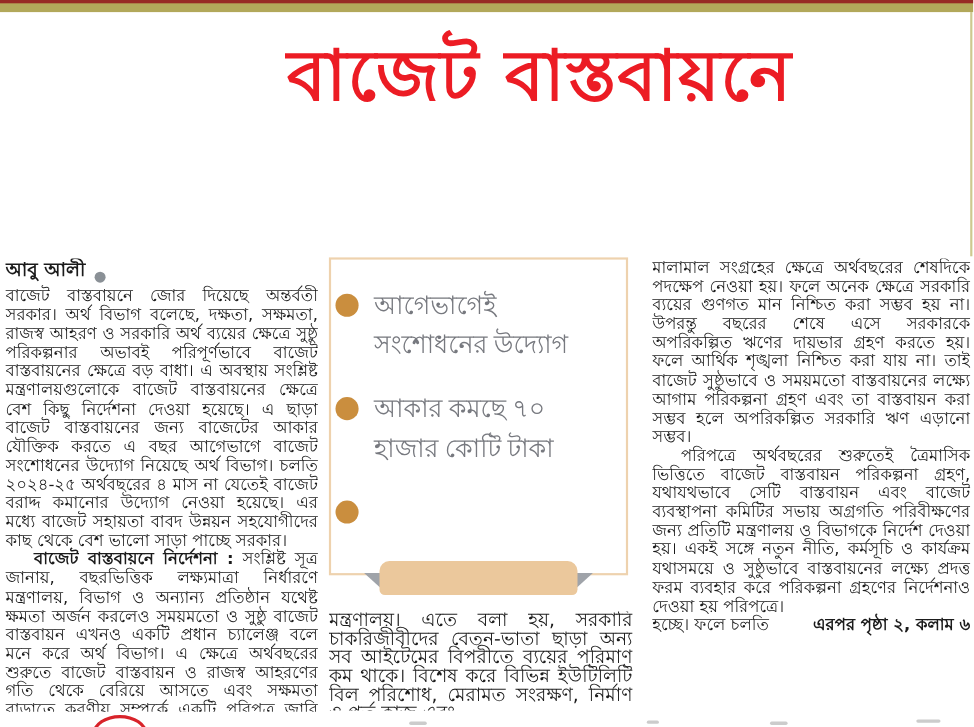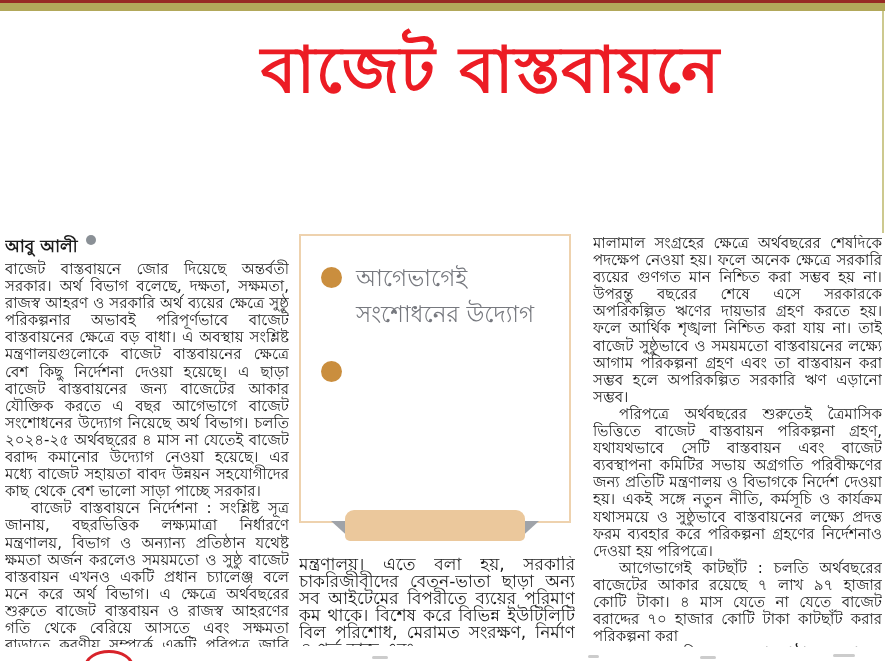--- a/index.html
+++ b/index.html
@@ -26,7 +26,7 @@
   .indent{text-indent:26px;}
   b.lead{font-weight:normal;}
 
-  .byline{display:flex;align-items:flex-start;gap:8px;font-weight:bold;font-size:17px;
+  .byline{display:flex;align-items:flex-end;gap:8px;font-weight:bold;font-size:17px;
     text-align:left;margin-bottom:4px;line-height:22px;}
   .byline .dot{width:10px;height:10px;border-radius:50%;background:#8a9096;display:inline-block;}
 

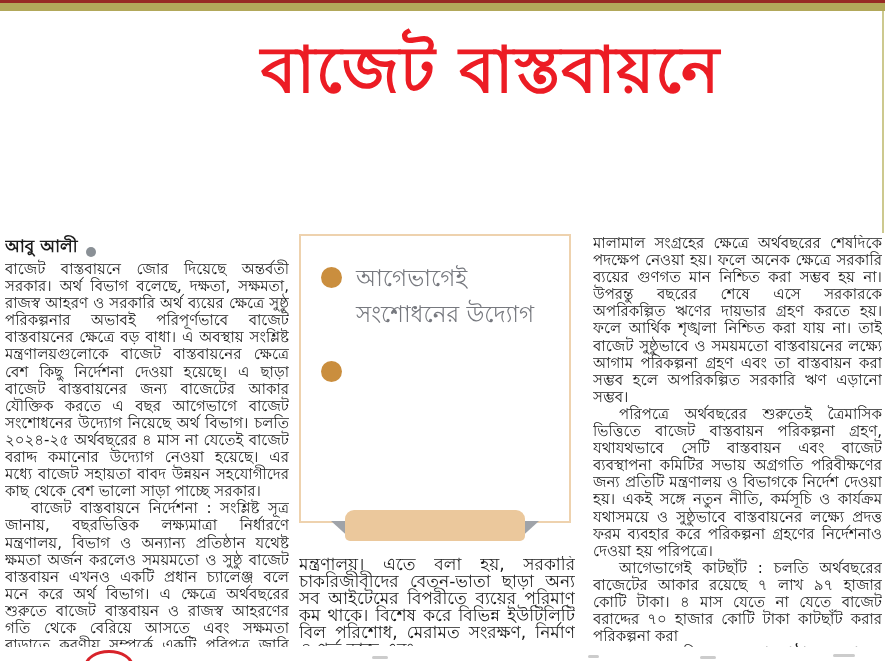--- a/index.html
+++ b/index.html
@@ -33,7 +33,7 @@
   
   .highlight-box{position:absolute;left:299px;top:234px;width:272px;height:289px;
     border:2px solid var(--box-border,#eed2ae);box-sizing:border-box;}
-  .hl-list{list-style:none;margin:0;padding:24px 10px 0 20px;}
+  .hl-list{list-style:none;margin:0;padding:24px 10px 0 4px;font-family:Liberation Serif, serif;}
   .hl-item{display:flex;gap:14px;margin-bottom:22px;}
   .hl-dot{flex:none;width:21px;height:21px;border-radius:50%;
     background:var(--bullet-orange,#ca8e3e);margin-top:7px;}

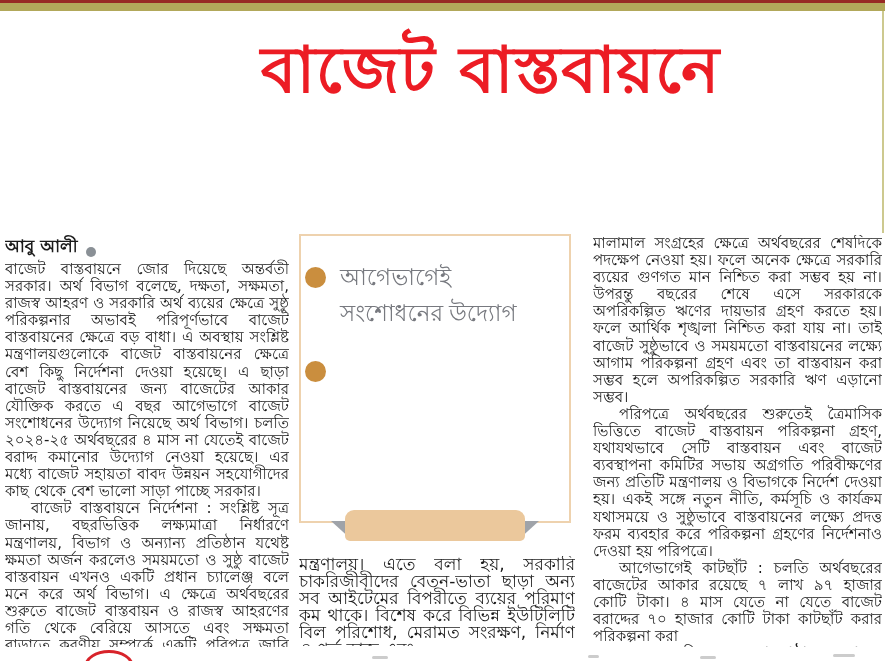--- a/index.html
+++ b/index.html
@@ -92,6 +92,10 @@
       </li>
       <li class="hl-item">
         <span class="hl-dot"></span>
+        <span class="hl-text">আকার কমছে ৭০ হাজার কোটি টাকা</span>
+      </li>
+      <li class="hl-item">
+        <span class="hl-dot"></span>
       </li>
     </ul>
     <div class="fold fold-l"></div>

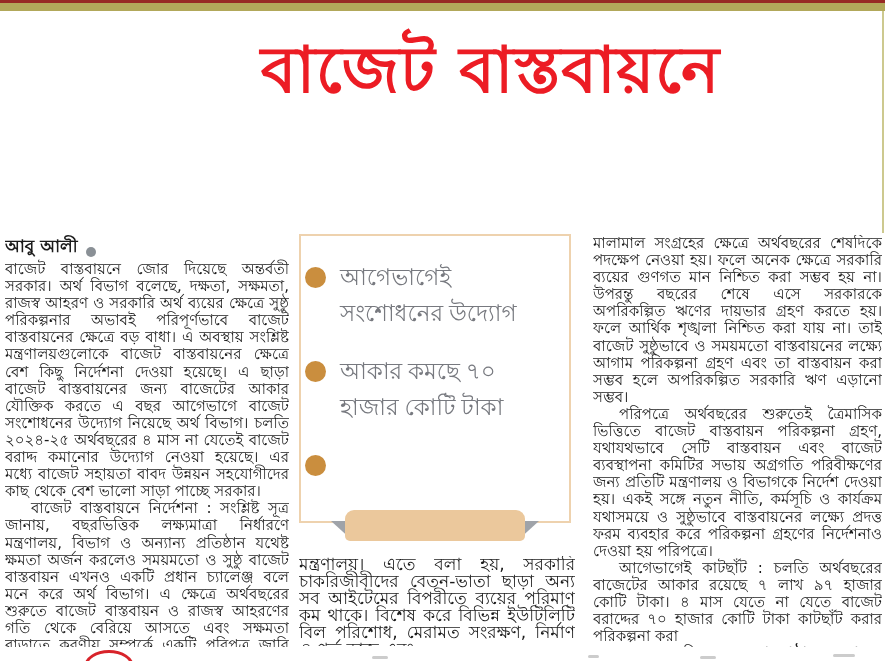--- a/index.html
+++ b/index.html
@@ -24,7 +24,7 @@
   .col3{left:593px;width:289px;height:412px;overflow:hidden;}
   .col p{margin:0;}
   .indent{text-indent:26px;}
-  b.lead{font-weight:normal;}
+  b.lead{font-weight:bold;}
 
   .byline{display:flex;align-items:flex-end;gap:8px;font-weight:bold;font-size:17px;
     text-align:left;margin-bottom:4px;line-height:22px;}

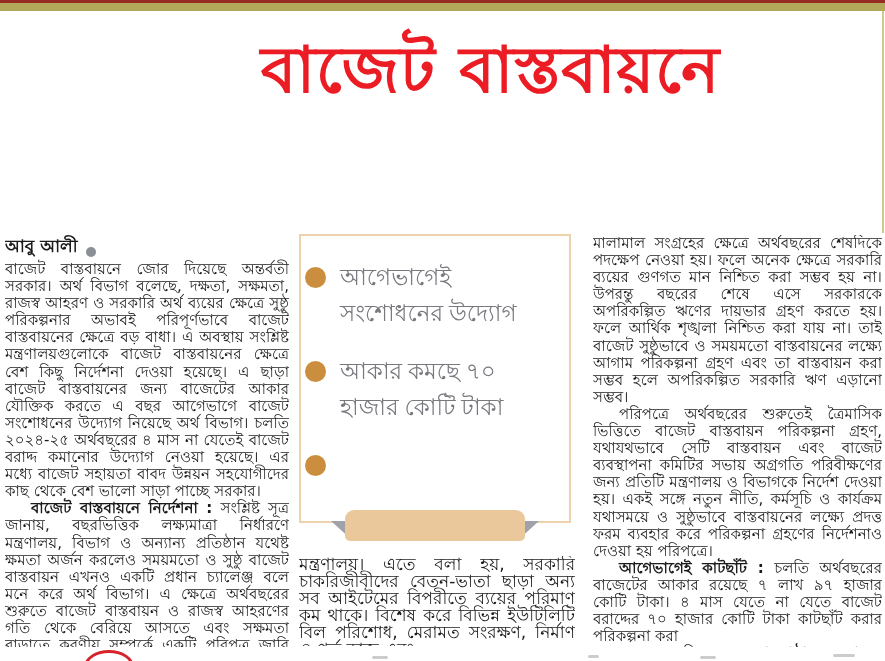--- a/index.html
+++ b/index.html
@@ -110,7 +110,6 @@
   <div class="col col3">
     <p>মালামাল সংগ্রহের ক্ষেত্রে অর্থবছরের শেষদিকে পদক্ষেপ নেওয়া হয়। ফলে অনেক ক্ষেত্রে সরকারি ব্যয়ের গুণগত মান নিশ্চিত করা সম্ভব হয় না। উপরন্তু বছরের শেষে এসে সরকারকে অপরিকল্পিত ঋণের দায়ভার গ্রহণ করতে হয়। ফলে আর্থিক শৃঙ্খলা নিশ্চিত করা যায় না। তাই বাজেট সুষ্ঠুভাবে ও সময়মতো বাস্তবায়নের লক্ষ্যে আগাম পরিকল্পনা গ্রহণ এবং তা বাস্তবায়ন করা সম্ভব হলে অপরিকল্পিত সরকারি ঋণ এড়ানো সম্ভব।</p>
     <p class="indent">পরিপত্রে অর্থবছরের শুরুতেই ত্রৈমাসিক ভিত্তিতে বাজেট বাস্তবায়ন পরিকল্পনা গ্রহণ, যথাযথভাবে সেটি বাস্তবায়ন এবং বাজেট ব্যবস্থাপনা কমিটির সভায় অগ্রগতি পরিবীক্ষণের জন্য প্রতিটি মন্ত্রণালয় ও বিভাগকে নির্দেশ দেওয়া হয়। একই সঙ্গে নতুন নীতি, কর্মসূচি ও কার্যক্রম যথাসময়ে ও সুষ্ঠুভাবে বাস্তবায়নের লক্ষ্যে প্রদত্ত ফরম ব্যবহার করে পরিকল্পনা গ্রহণের নির্দেশনাও দেওয়া হয় পরিপত্রে।</p>
-    <p class="indent"><b class="lead">আগেভাগেই কাটছাঁট :</b> <span>চলতি অর্থবছরের বাজেটের আকার রয়েছে ৭ লাখ ৯৭ হাজার কোটি টাকা। ৪ মাস যেতে না যেতে বাজেট বরাদ্দের ৭০ হাজার কোটি টাকা কাটছাঁট করার পরিকল্পনা করা</span></p>
     <div class="jump-row">
       <span>হচ্ছে। ফলে চলতি</span>
       <span class="jump"><b>এরপর পৃষ্ঠা ২, কলাম ৬</b></span>

